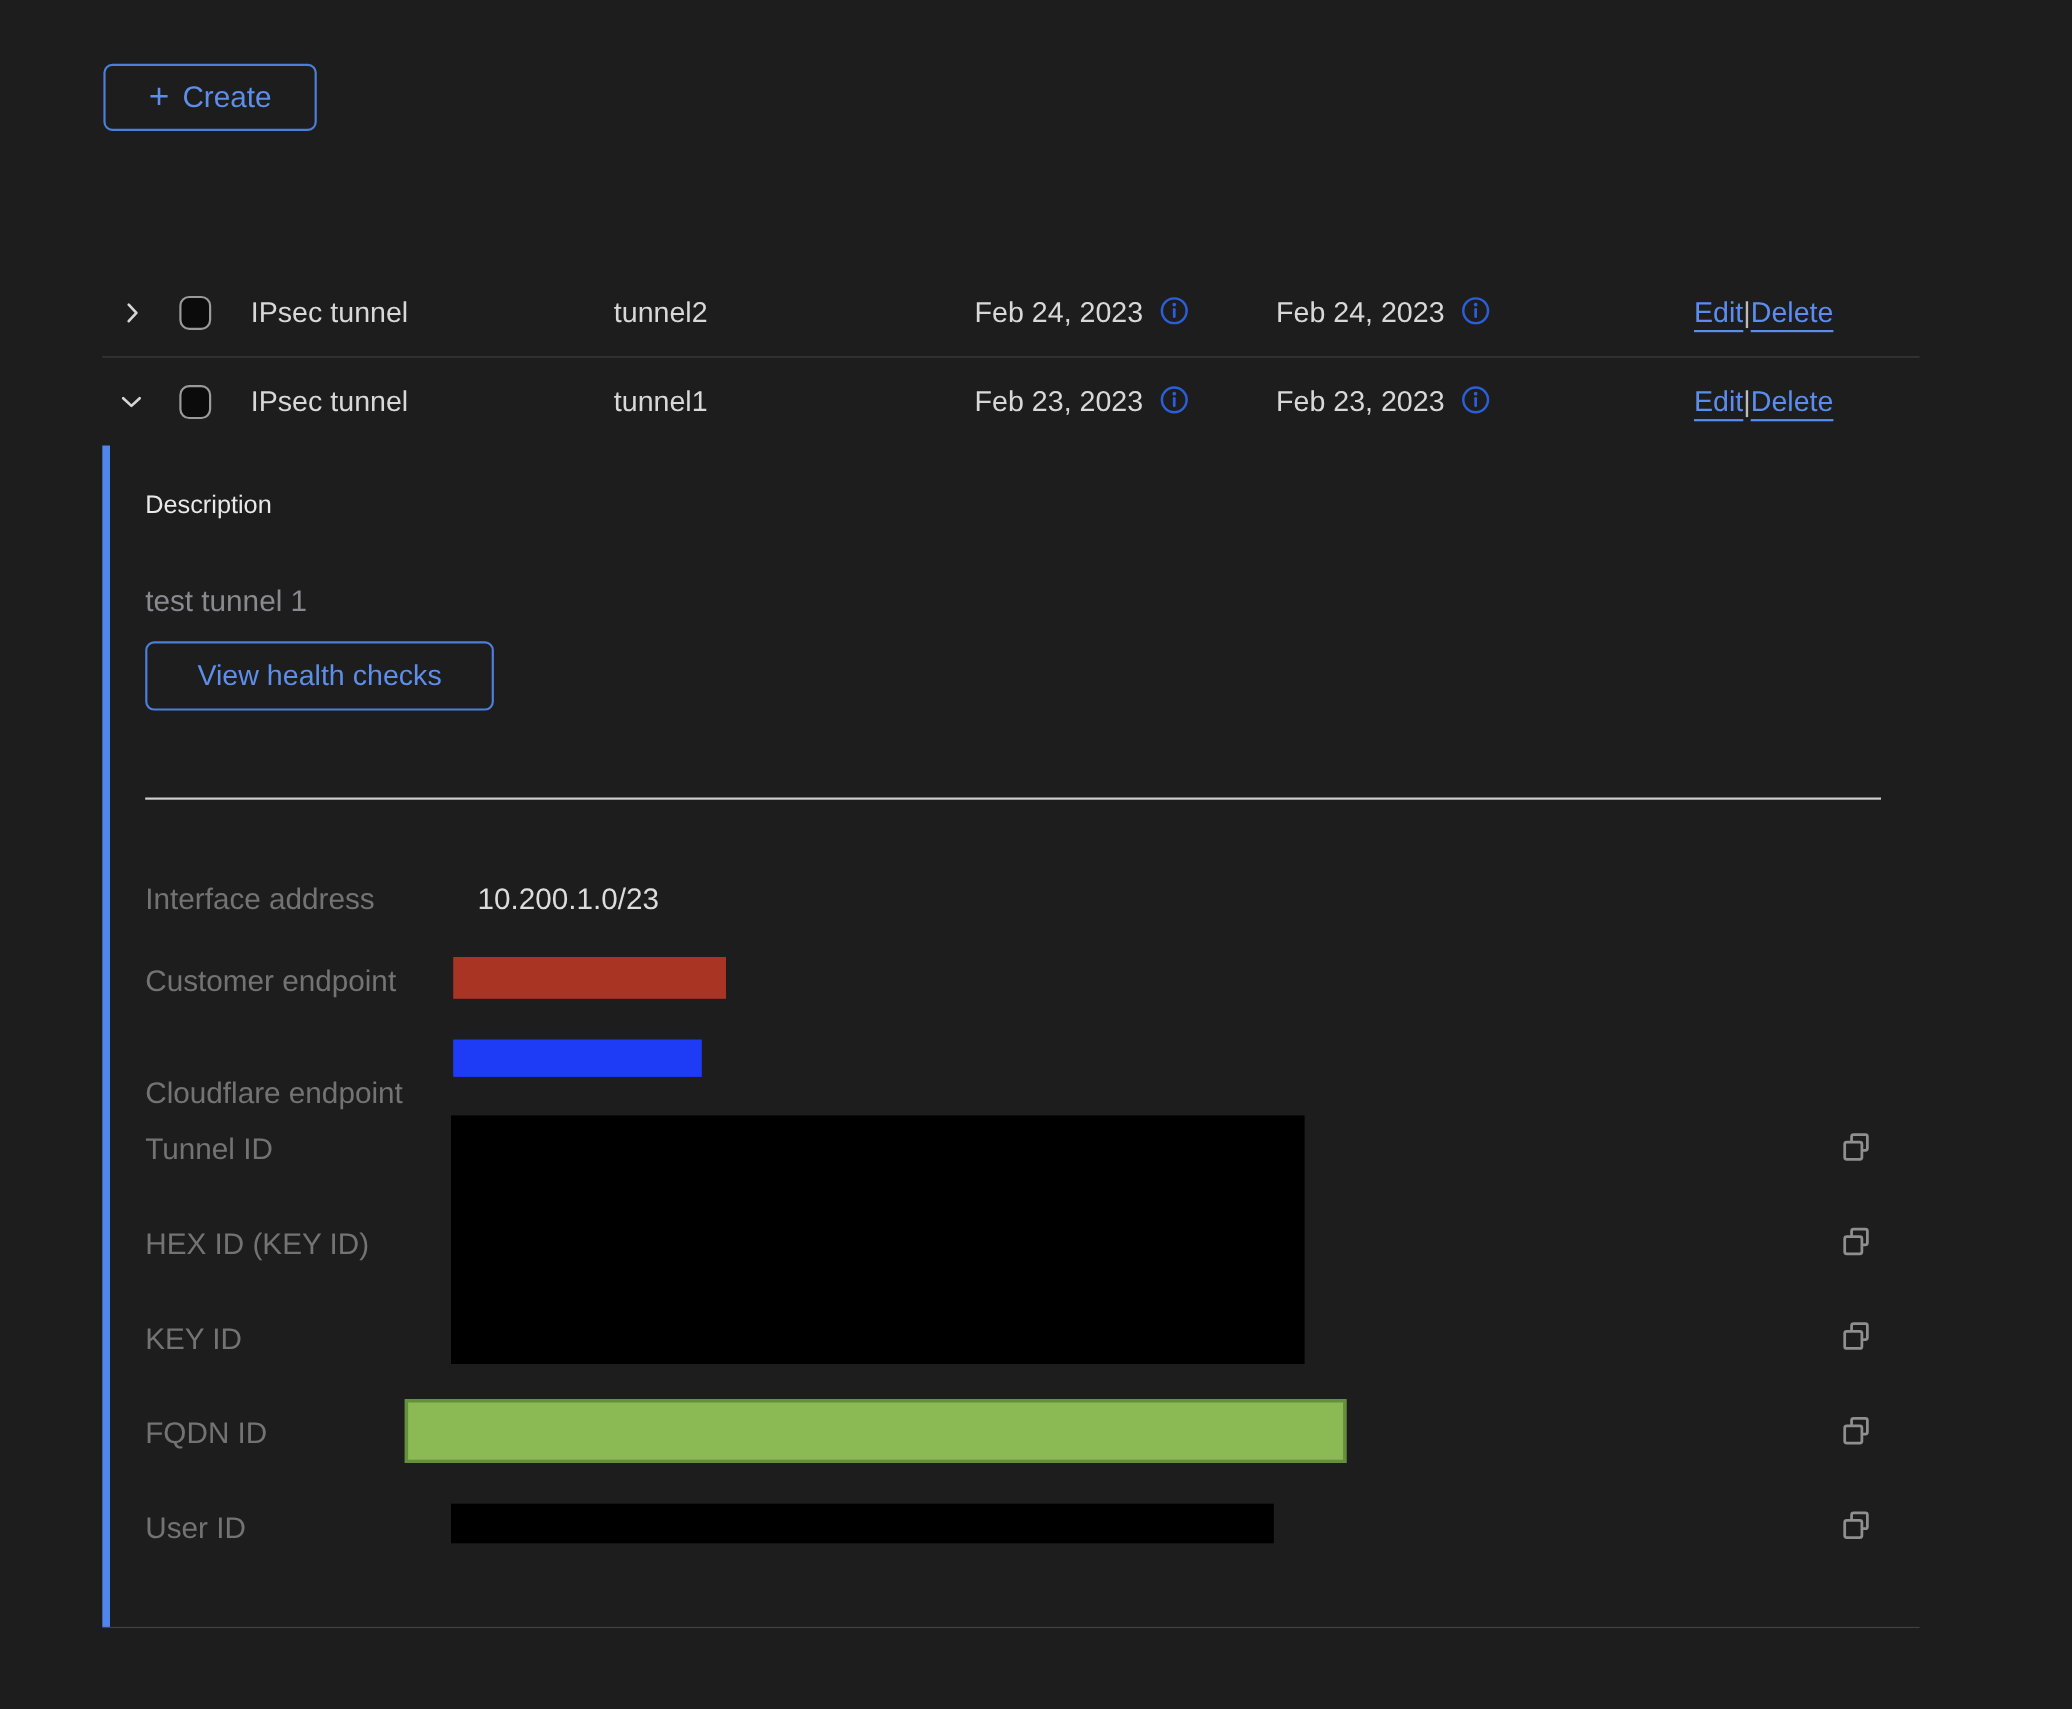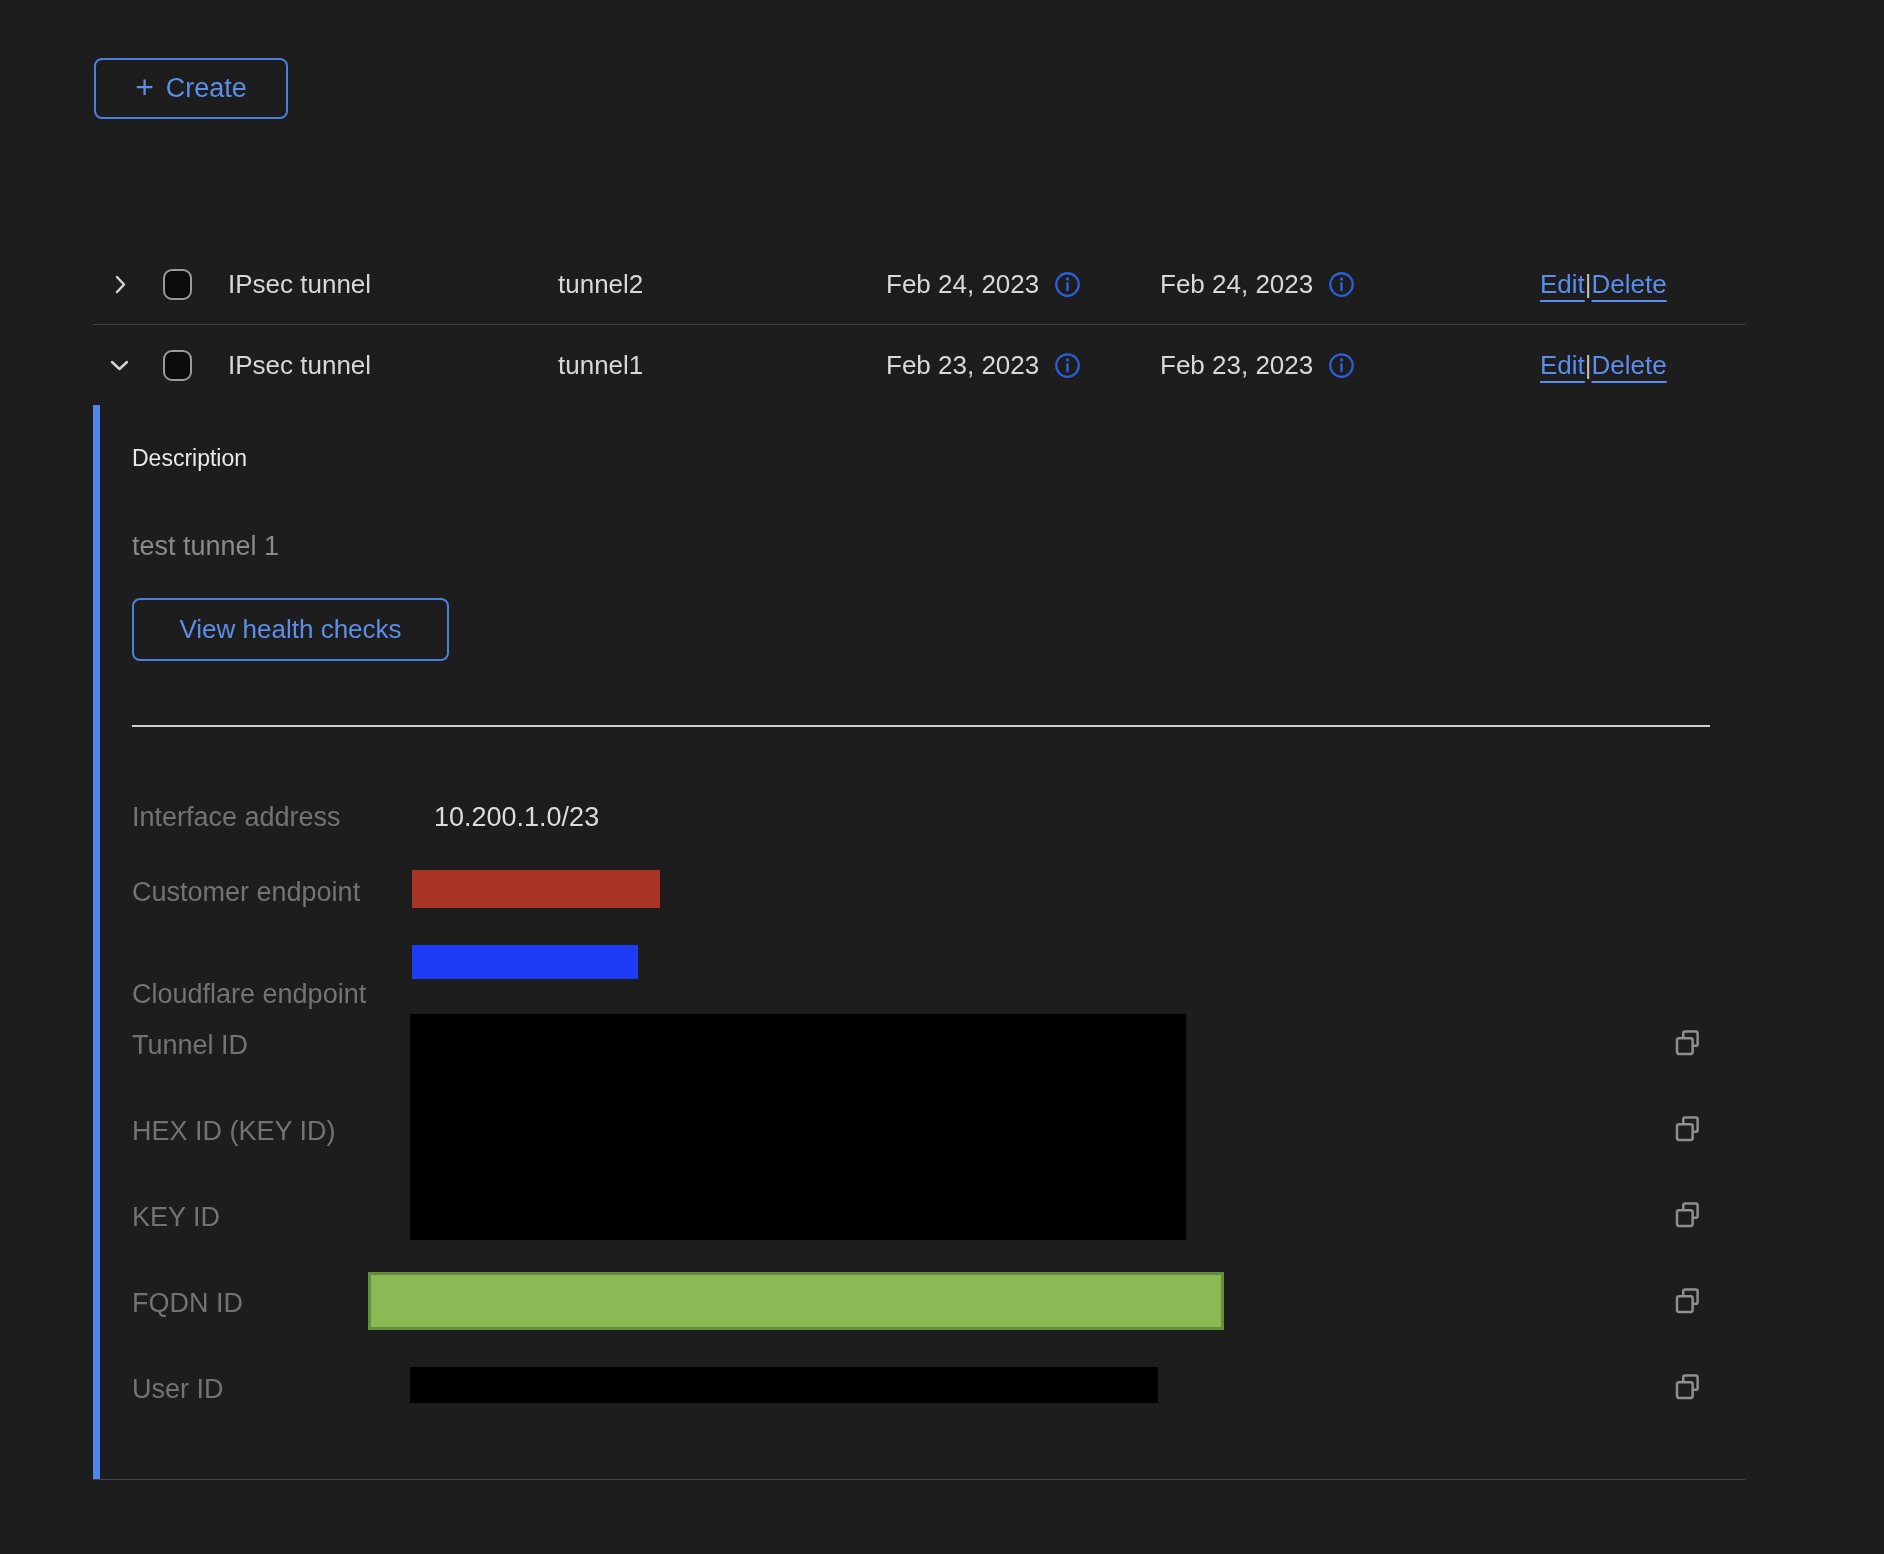--- a/index.html
+++ b/index.html
@@ -54,7 +54,7 @@
     cursor: pointer;
   }
 
-  .date-cell { display: flex; align-items: center; gap: 15px; }
+  .date-cell { display: flex; gap: 15px; }
   .info-btn { background: none; border: none; padding: 0; display: flex; cursor: pointer; }
 
   .actions-cell { display: flex; align-items: center; }

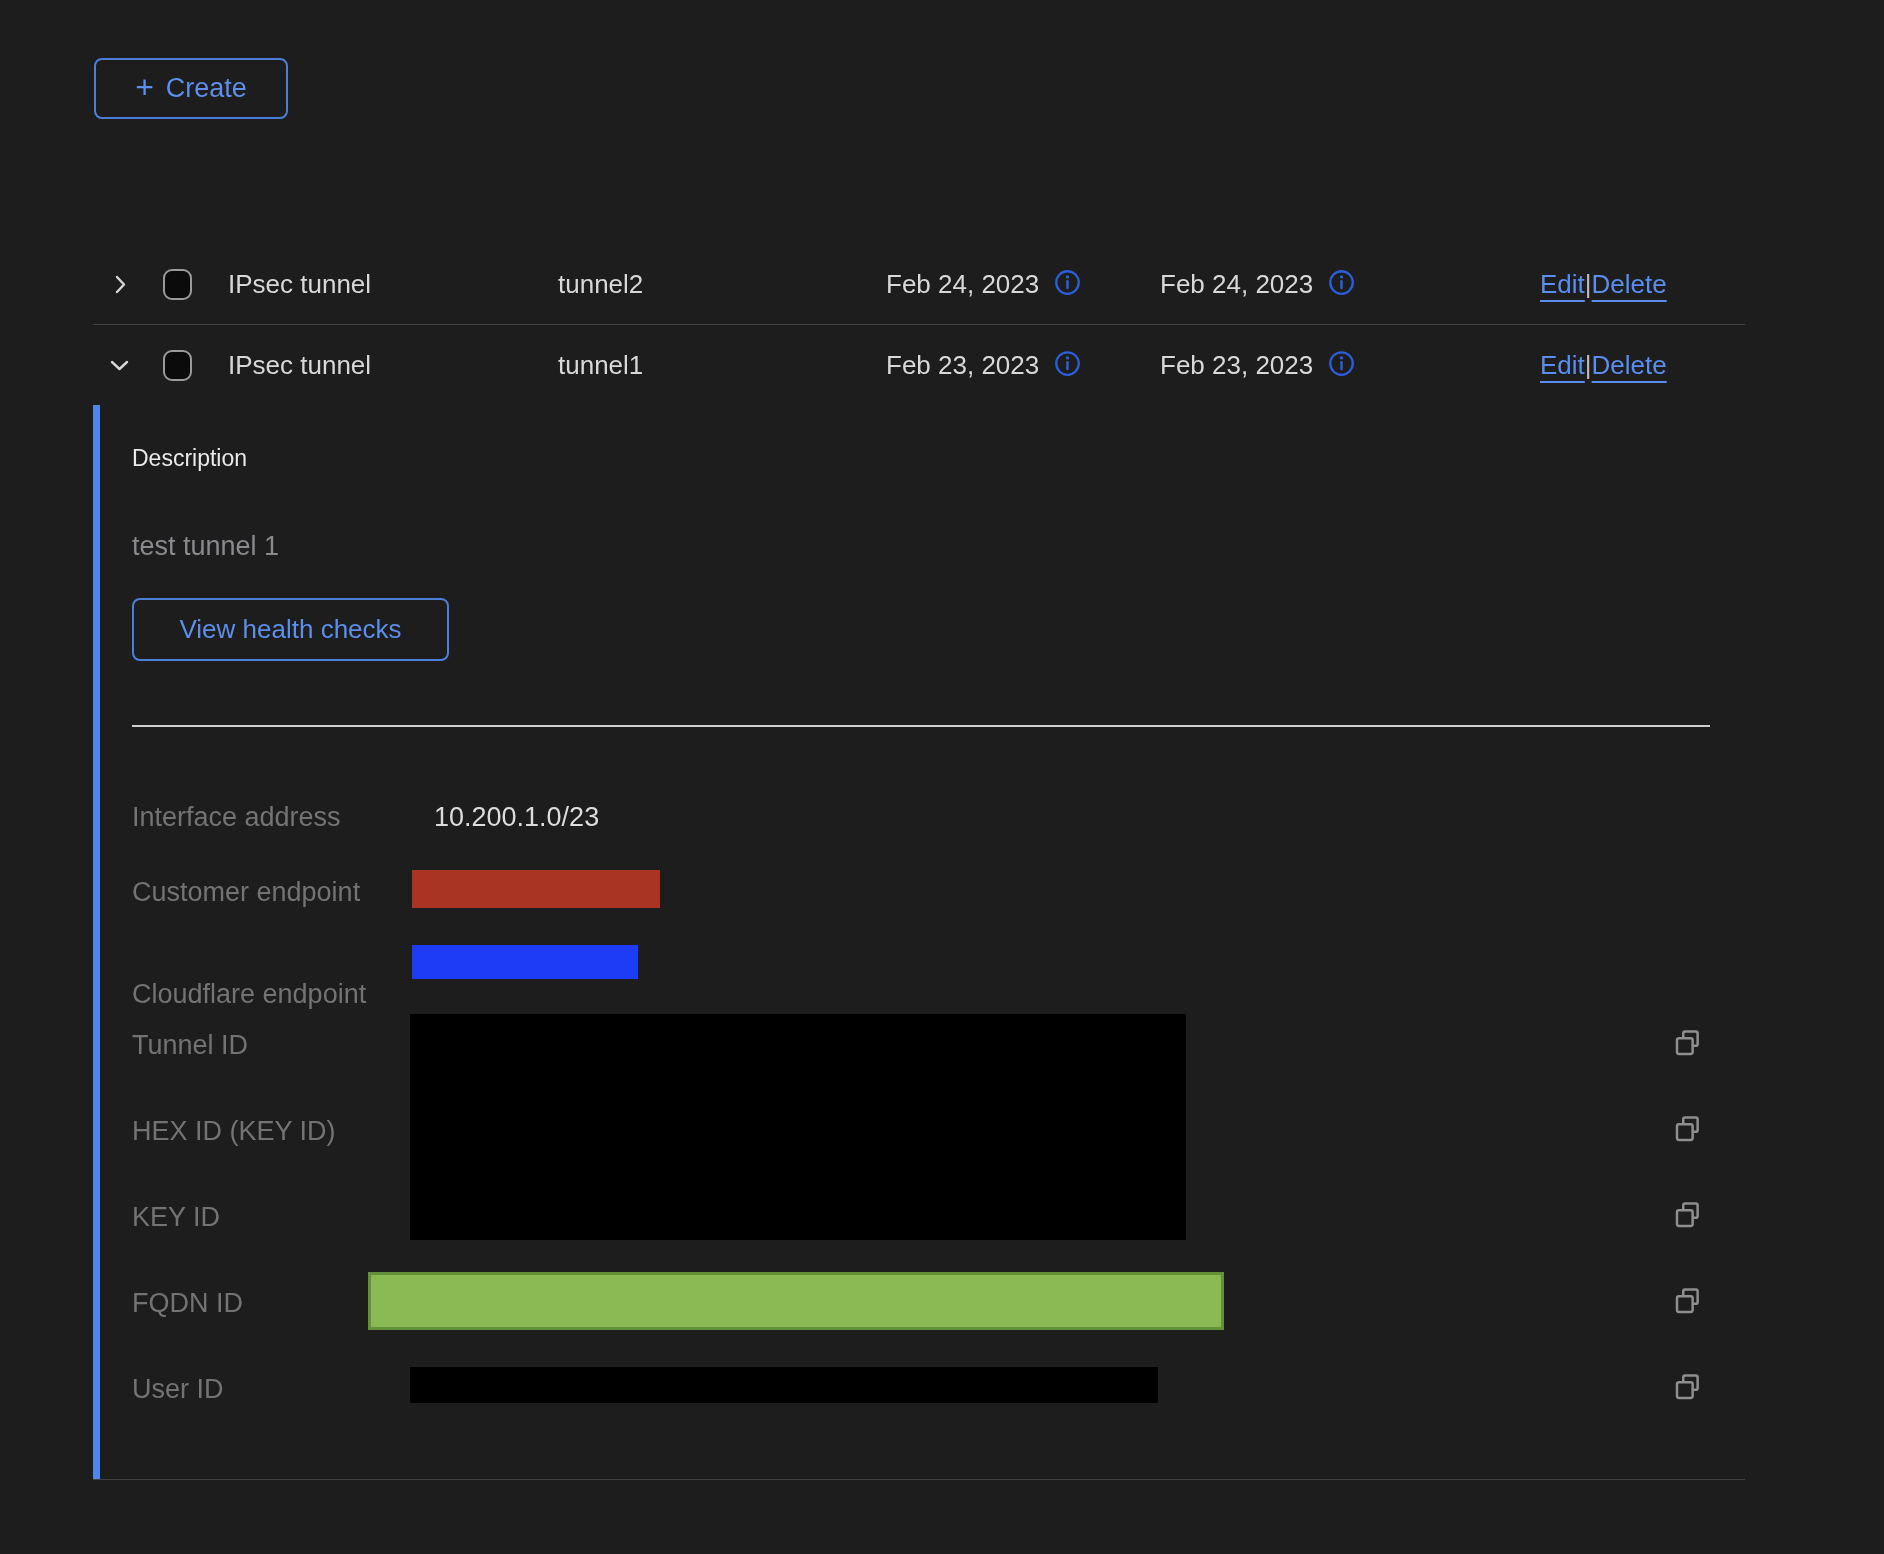--- a/index.html
+++ b/index.html
@@ -78,7 +78,7 @@
   .desc-text  { position: absolute; left: 39px; top: 126px; color: #8a8a8e; font-size: 27px; }
 
   .health-btn {
-    position: absolute; left: 39px; top: 193px;
+    position: absolute; left: 39px; top: 178px;
     width: 317px; height: 63px;
     background: transparent;
     border: 2px solid #4c7fd9;

